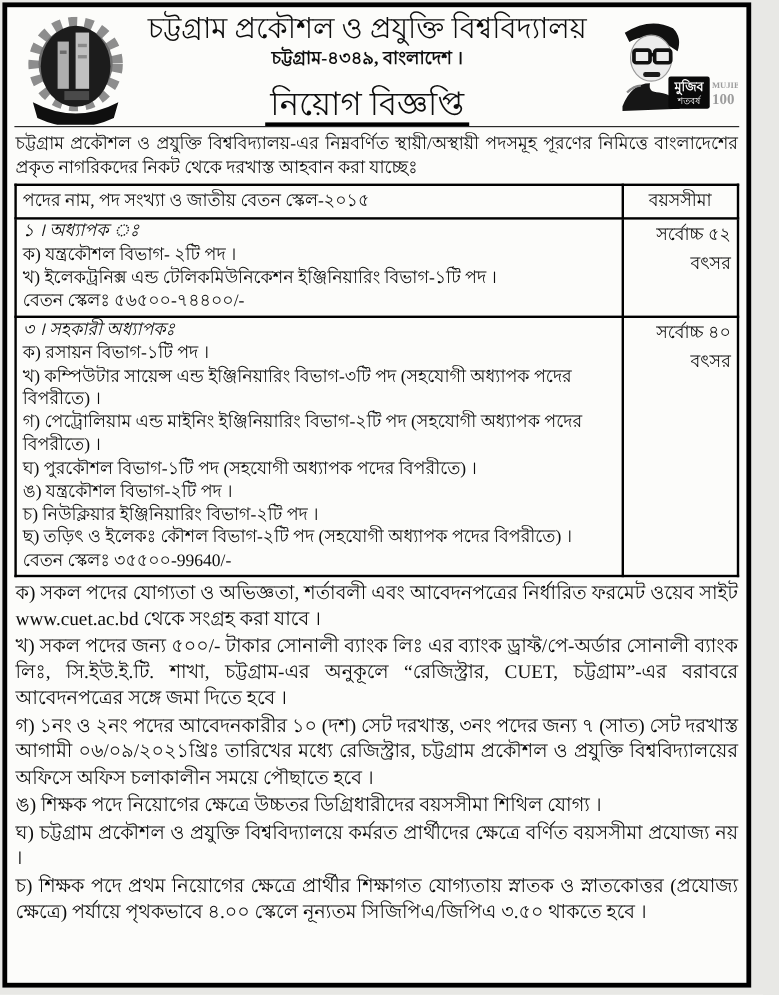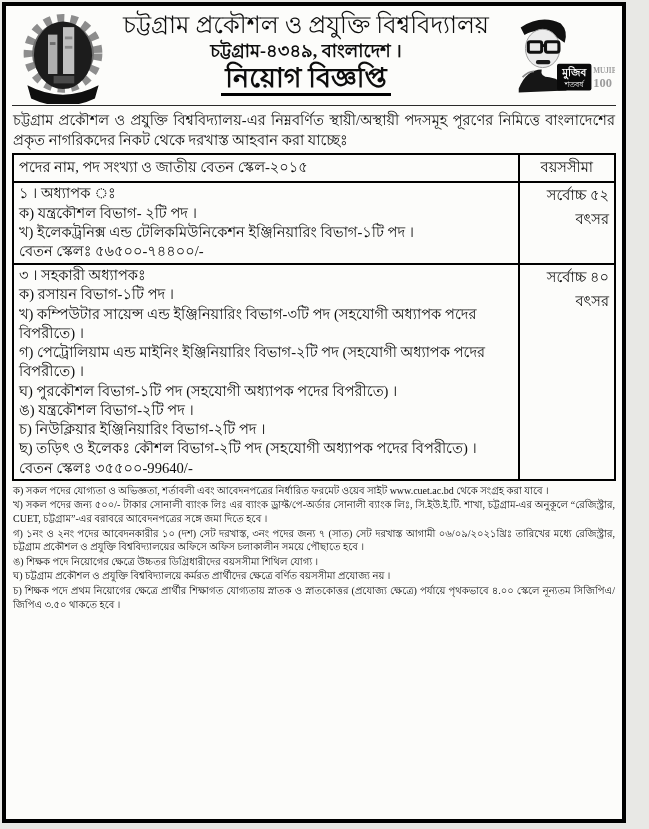--- a/index.html
+++ b/index.html
@@ -27,7 +27,7 @@
   .emblem-wrap{width:102px;display:flex;justify-content:center;padding-top:4px;}
   .title-block{flex:1;text-align:center;line-height:1.12;}
   .uni-name{font-size:24px;font-weight:normal;letter-spacing:0;margin-top:2px;}
-  .uni-addr{font-size:18px;font-weight:bold;margin-top:2px;}
+  .uni-addr{font-size:15px;font-weight:bold;margin-top:2px;}
   .notice-title{
     display:inline-block;font-size:27px;font-weight:bold;margin-top:3px;
     border-bottom:3px solid #000;padding:0 4px 1px 4px;line-height:1.05;

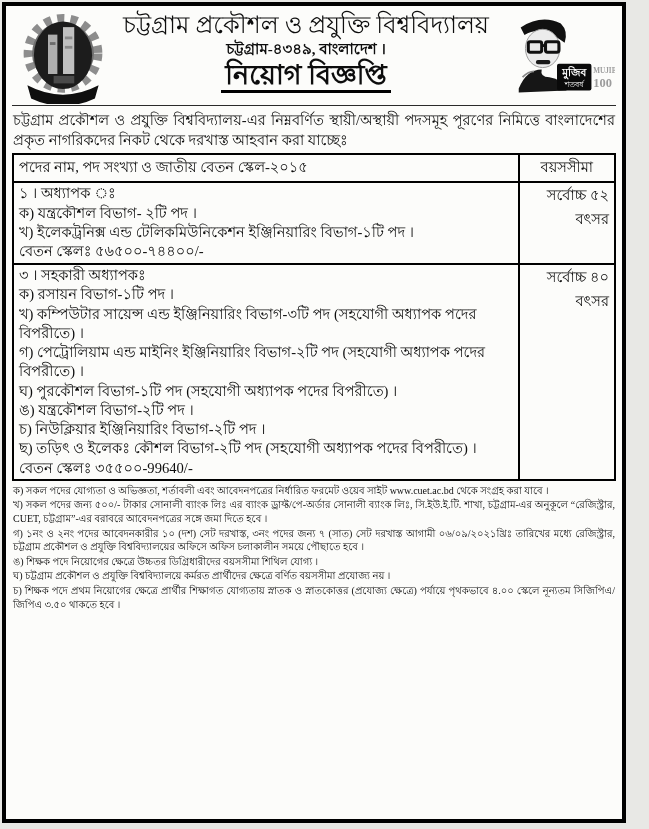--- a/index.html
+++ b/index.html
@@ -29,7 +29,7 @@
   .uni-name{font-size:24px;font-weight:normal;letter-spacing:0;margin-top:2px;}
   .uni-addr{font-size:15px;font-weight:bold;margin-top:2px;}
   .notice-title{
-    display:inline-block;font-size:27px;font-weight:bold;margin-top:3px;
+    display:inline-block;font-size:27px;font-weight:normal;margin-top:15px;
     border-bottom:3px solid #000;padding:0 4px 1px 4px;line-height:1.05;
   }
   .mujib-wrap{width:118px;display:flex;justify-content:center;padding-top:4px;}

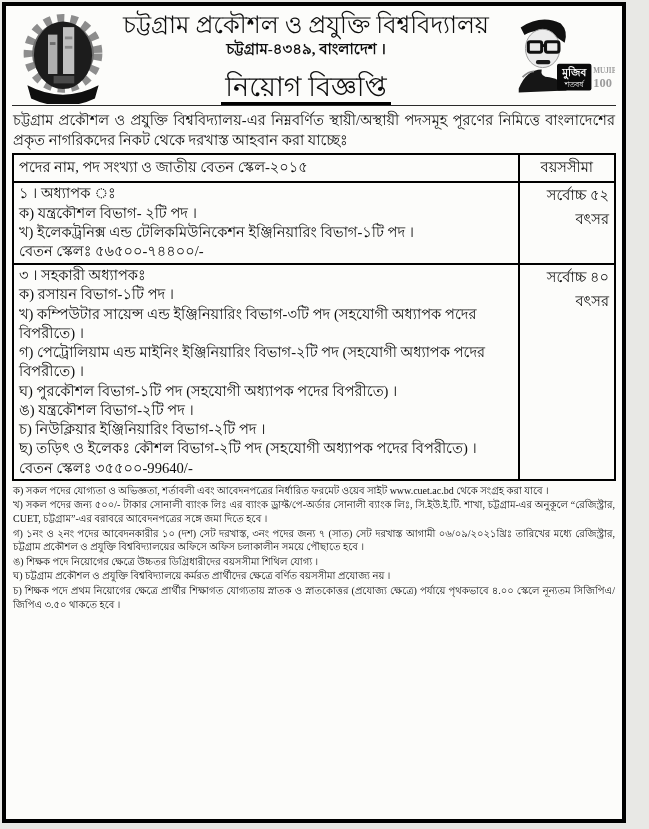--- a/index.html
+++ b/index.html
@@ -53,7 +53,7 @@
   th.col-right{text-align:center;}
   td.cell-left{line-height:1.32;padding-bottom:3px;}
   td.cell-right{text-align:right;padding-top:4px;font-size:14.6px;}
-  .row-title{line-height:1.35;}
+  .row-title{line-height:1.35;font-style:italic;}
   .row-line{line-height:1.32;font-family:Liberation Serif, serif;}
   
   .notes{padding:3px 1px 0 1px;}

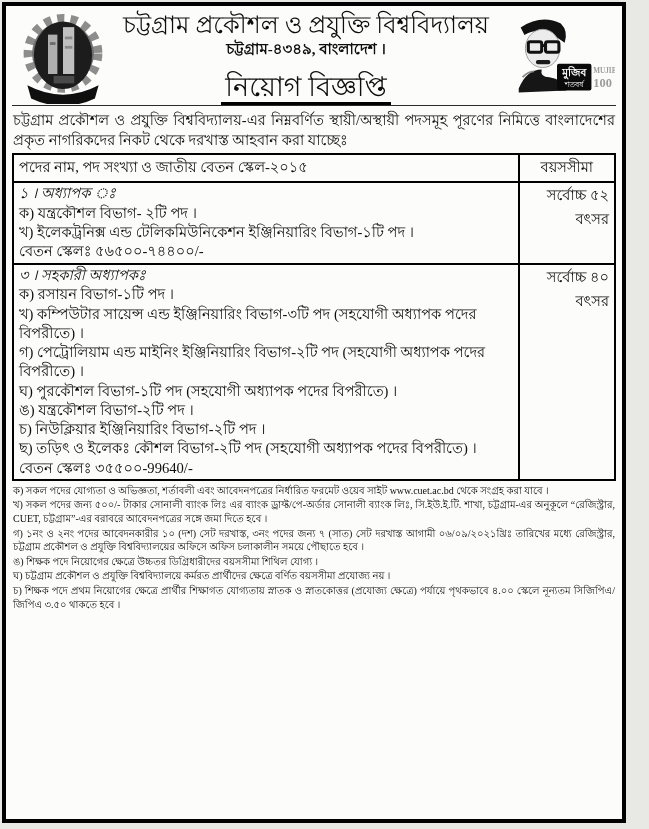--- a/index.html
+++ b/index.html
@@ -58,7 +58,7 @@
   
   .notes{padding:3px 1px 0 1px;}
   .note-item{
-    font-size:10px;line-height:1.36;text-align:justify;margin:0 0 1px 0;
+    font-size:16px;line-height:1.36;text-align:justify;margin:0 0 1px 0;
   }
 </style>
 </head>

